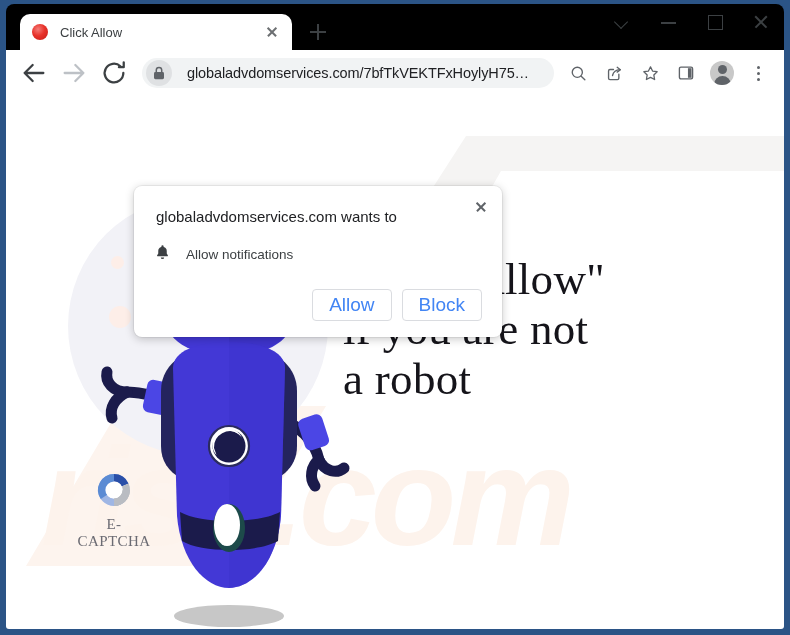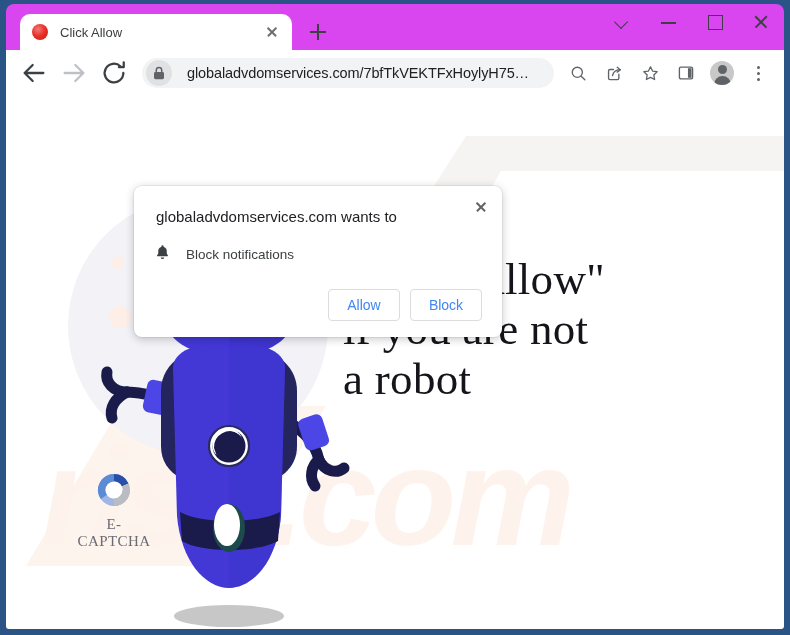--- a/index.html
+++ b/index.html
@@ -27,7 +27,7 @@
     left: 6px; top: 4px;
     width: 778px;
     height: 46px;
-    background: #d946ef;
+    background: #000000;
     border-top-left-radius: 8px;
     border-top-right-radius: 8px;
   }

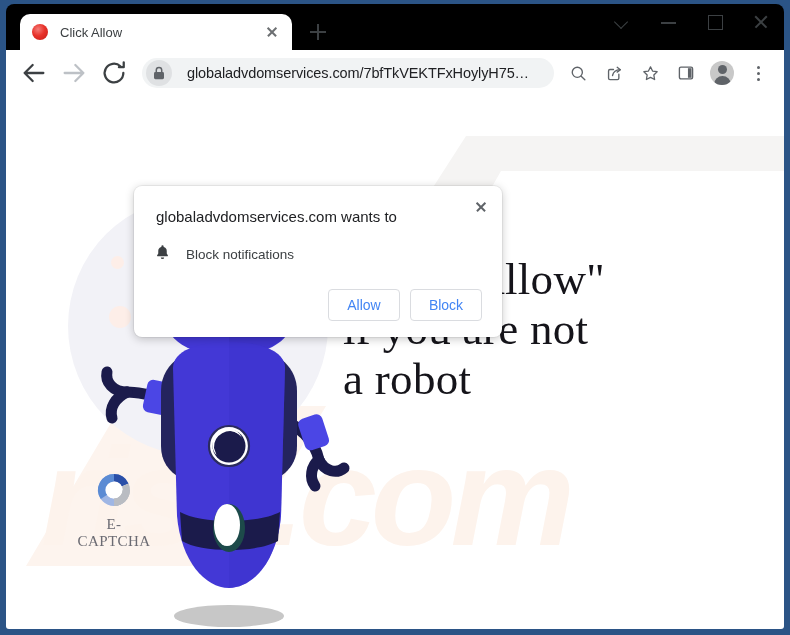--- a/index.html
+++ b/index.html
@@ -572,7 +572,7 @@
             <path d="M9.6 19.6h4.8a2.4 2.4 0 01-4.8 0z" fill="#3c4043"></path>
           </svg>
         </span>
-        <span class="permission-row-label">Block notifications</span>
+        <span class="permission-row-label">Allow notifications</span>
       </div>
 
       <div class="permission-actions">

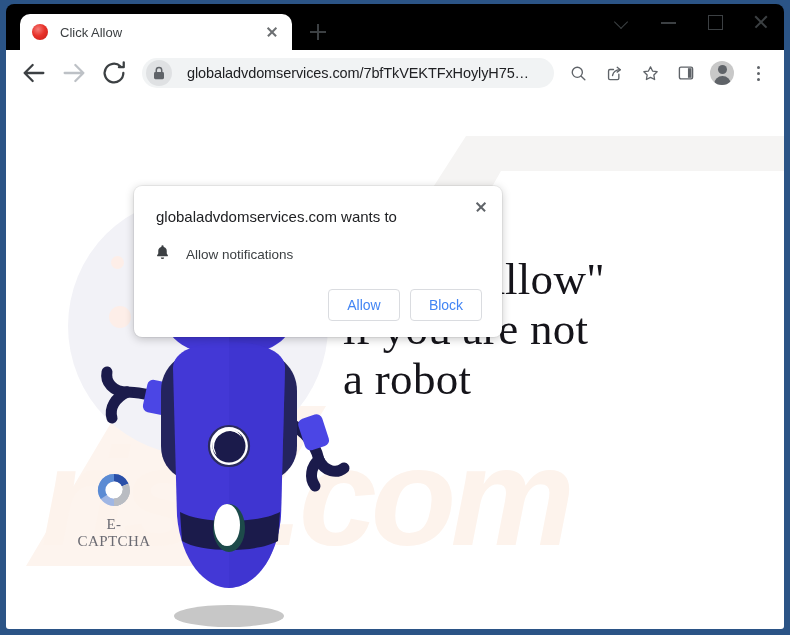--- a/index.html
+++ b/index.html
@@ -377,7 +377,7 @@
     border: 1px solid #dadce0;
     border-radius: 4px;
     color: #4285f4;
-    font-size: 14px;
+    font-size: 19px;
     font-family: "Liberation Sans", sans-serif;
     cursor: pointer;
     line-height: 30px;

